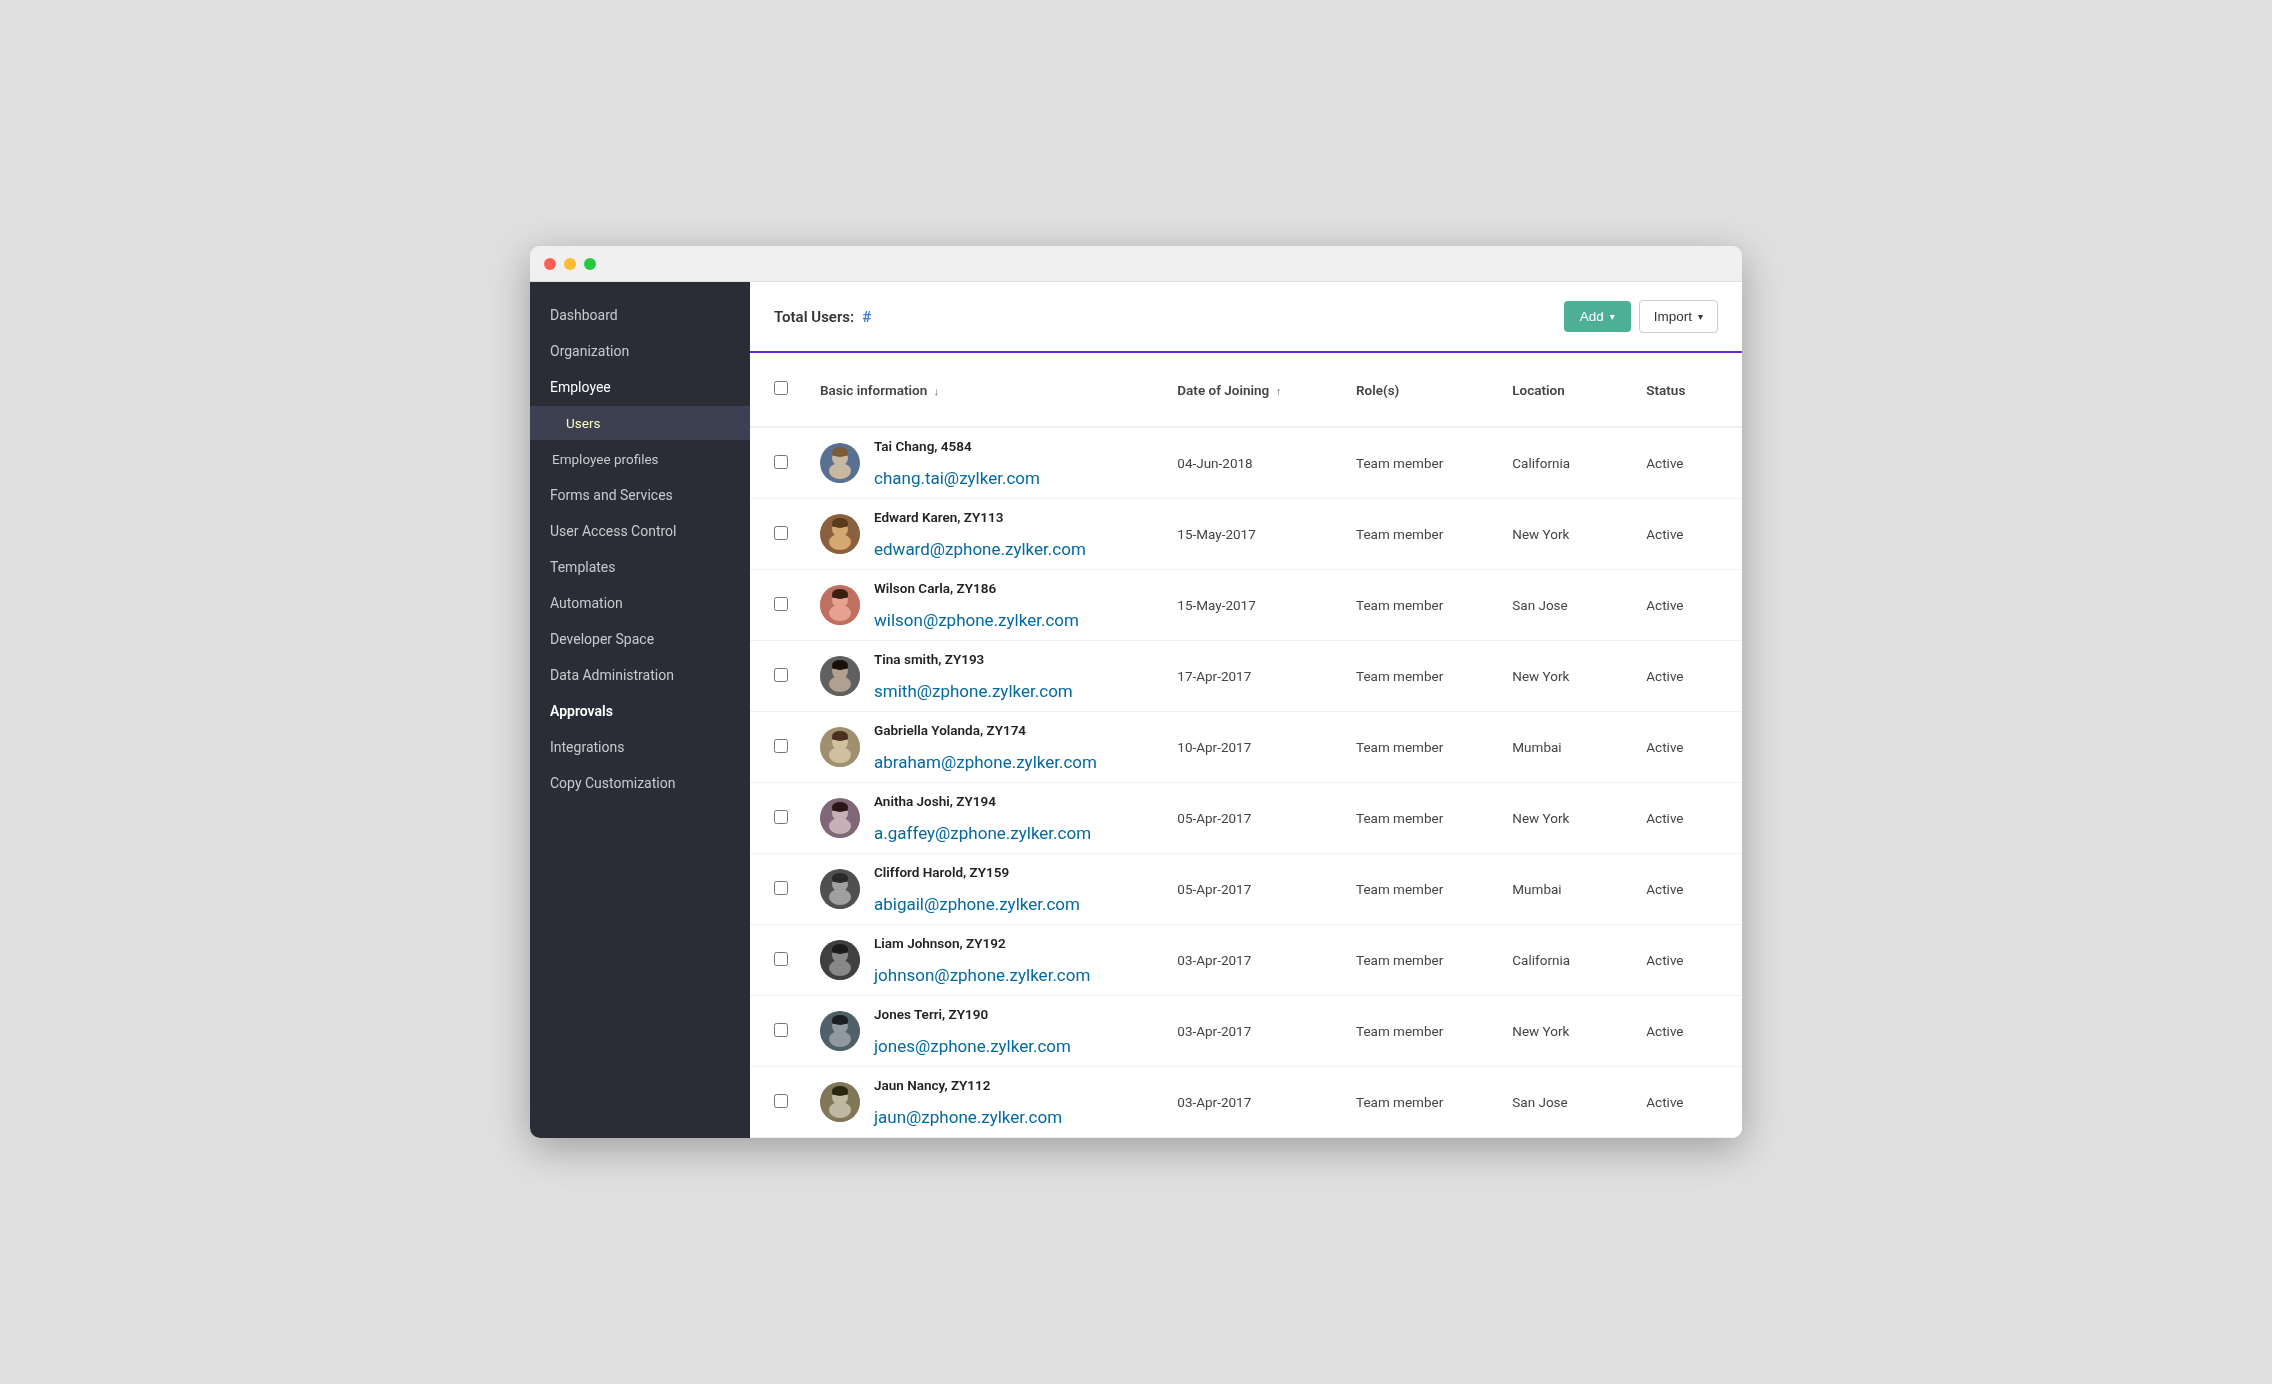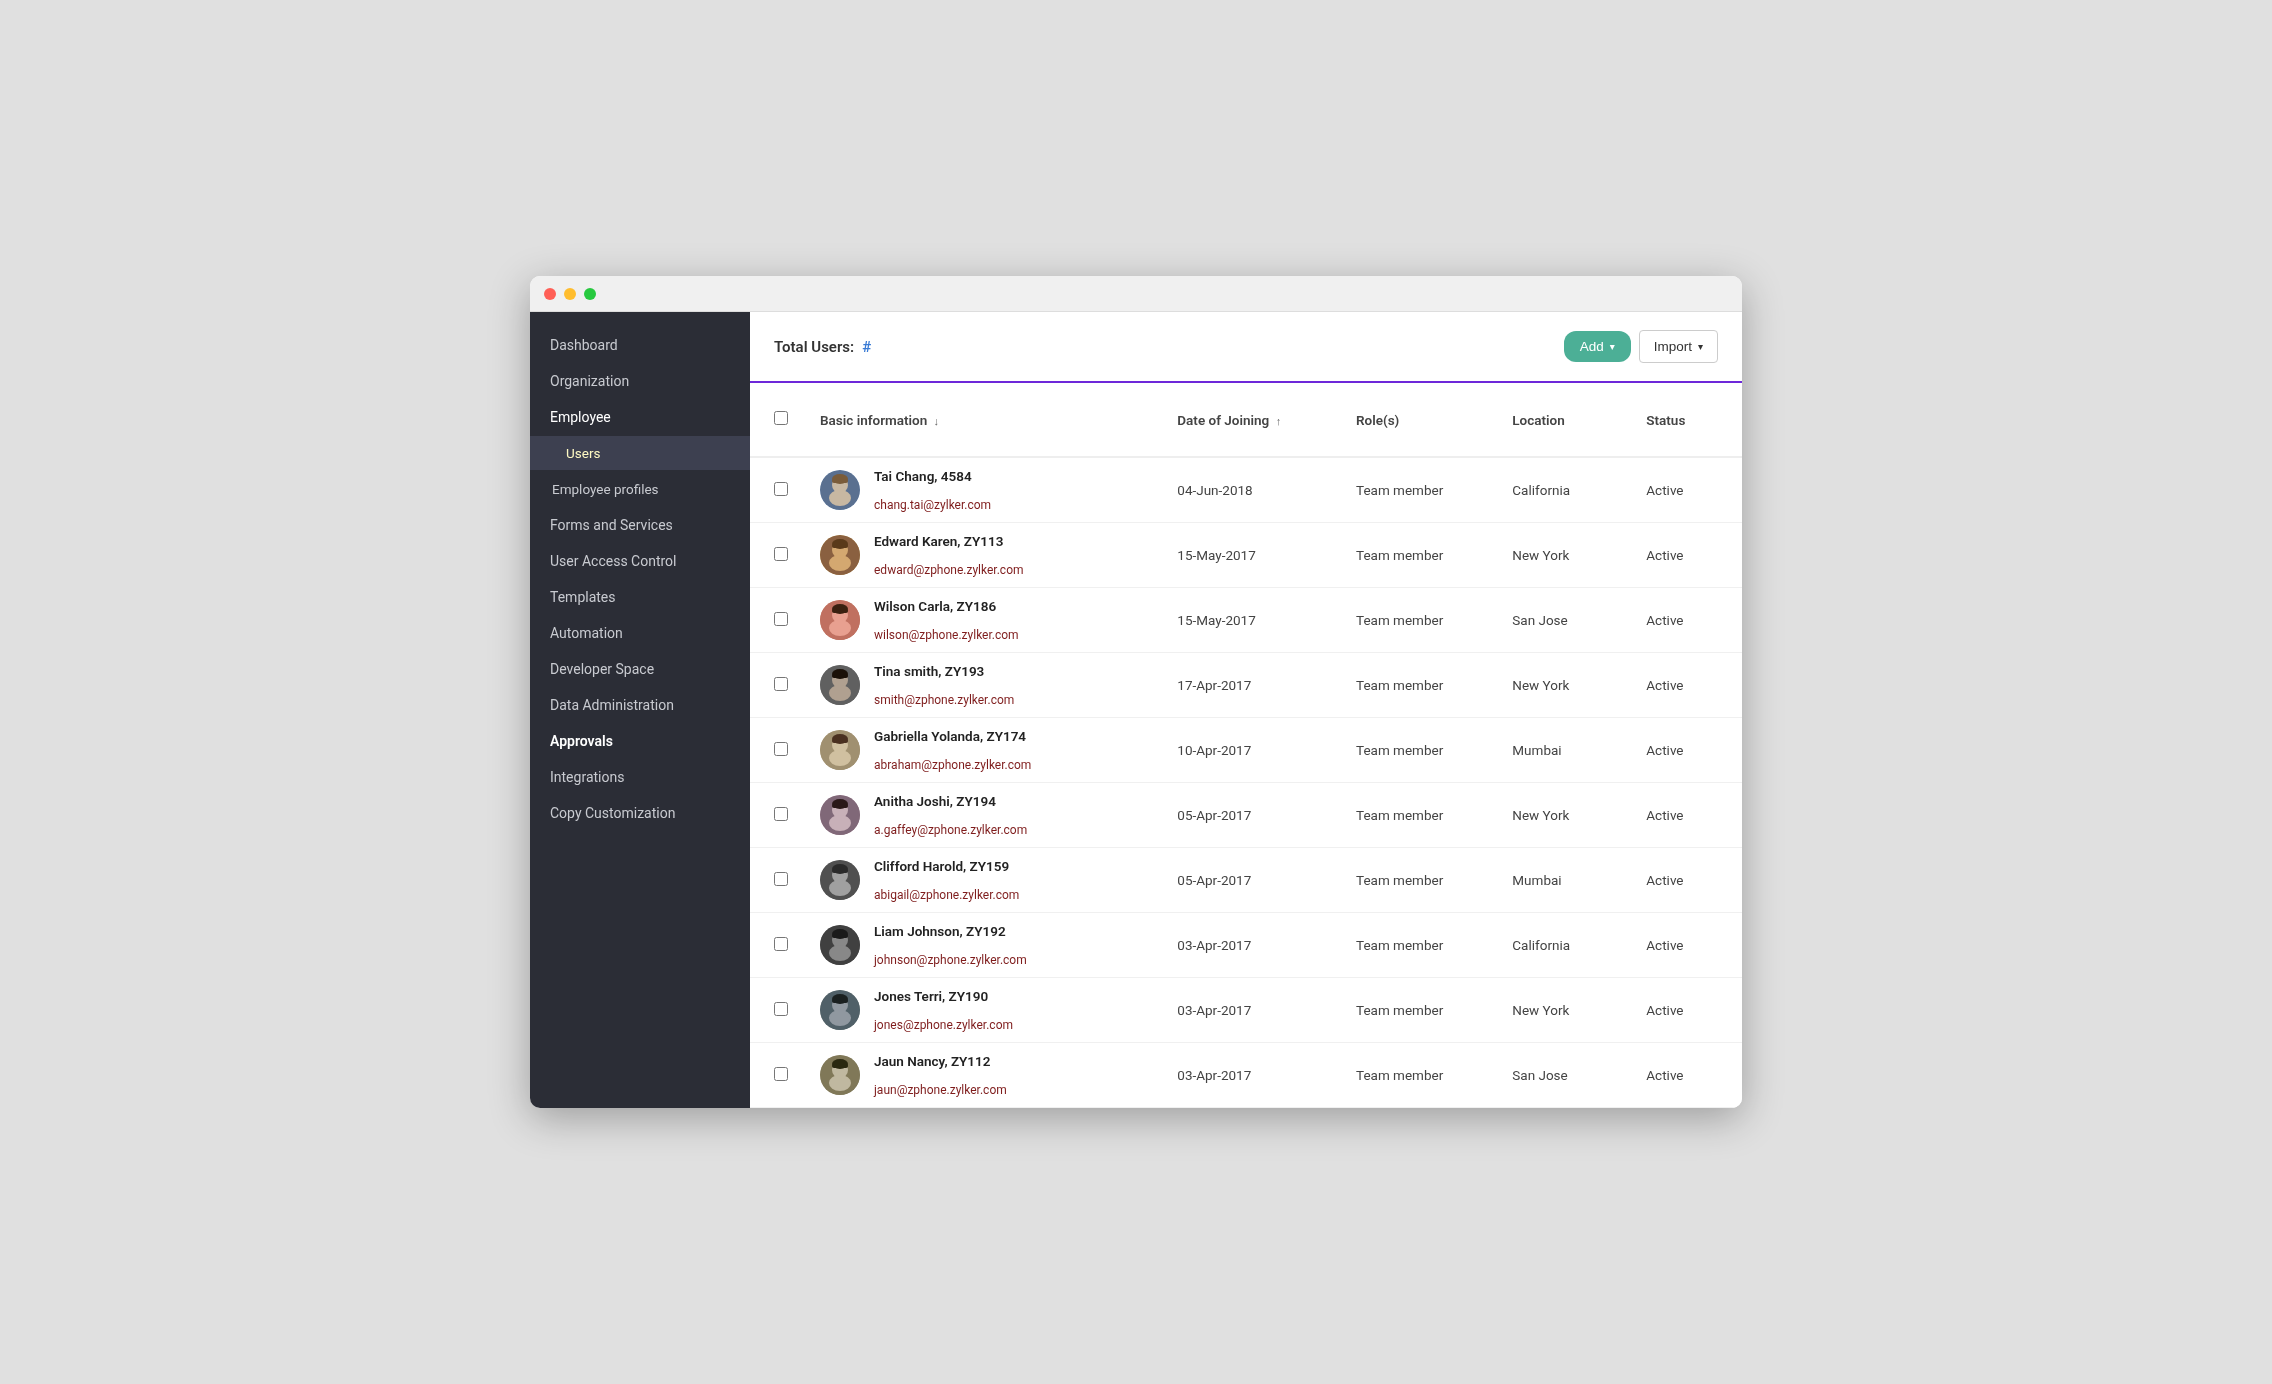--- a/index.html
+++ b/index.html
@@ -102,7 +102,7 @@
       background: #4caf96;
       color: #fff;
       border: none;
-      border-radius: 12px;
+      border-radius: 4px;
       padding: 8px 16px;
       font-size: 13.5px;
       cursor: pointer;

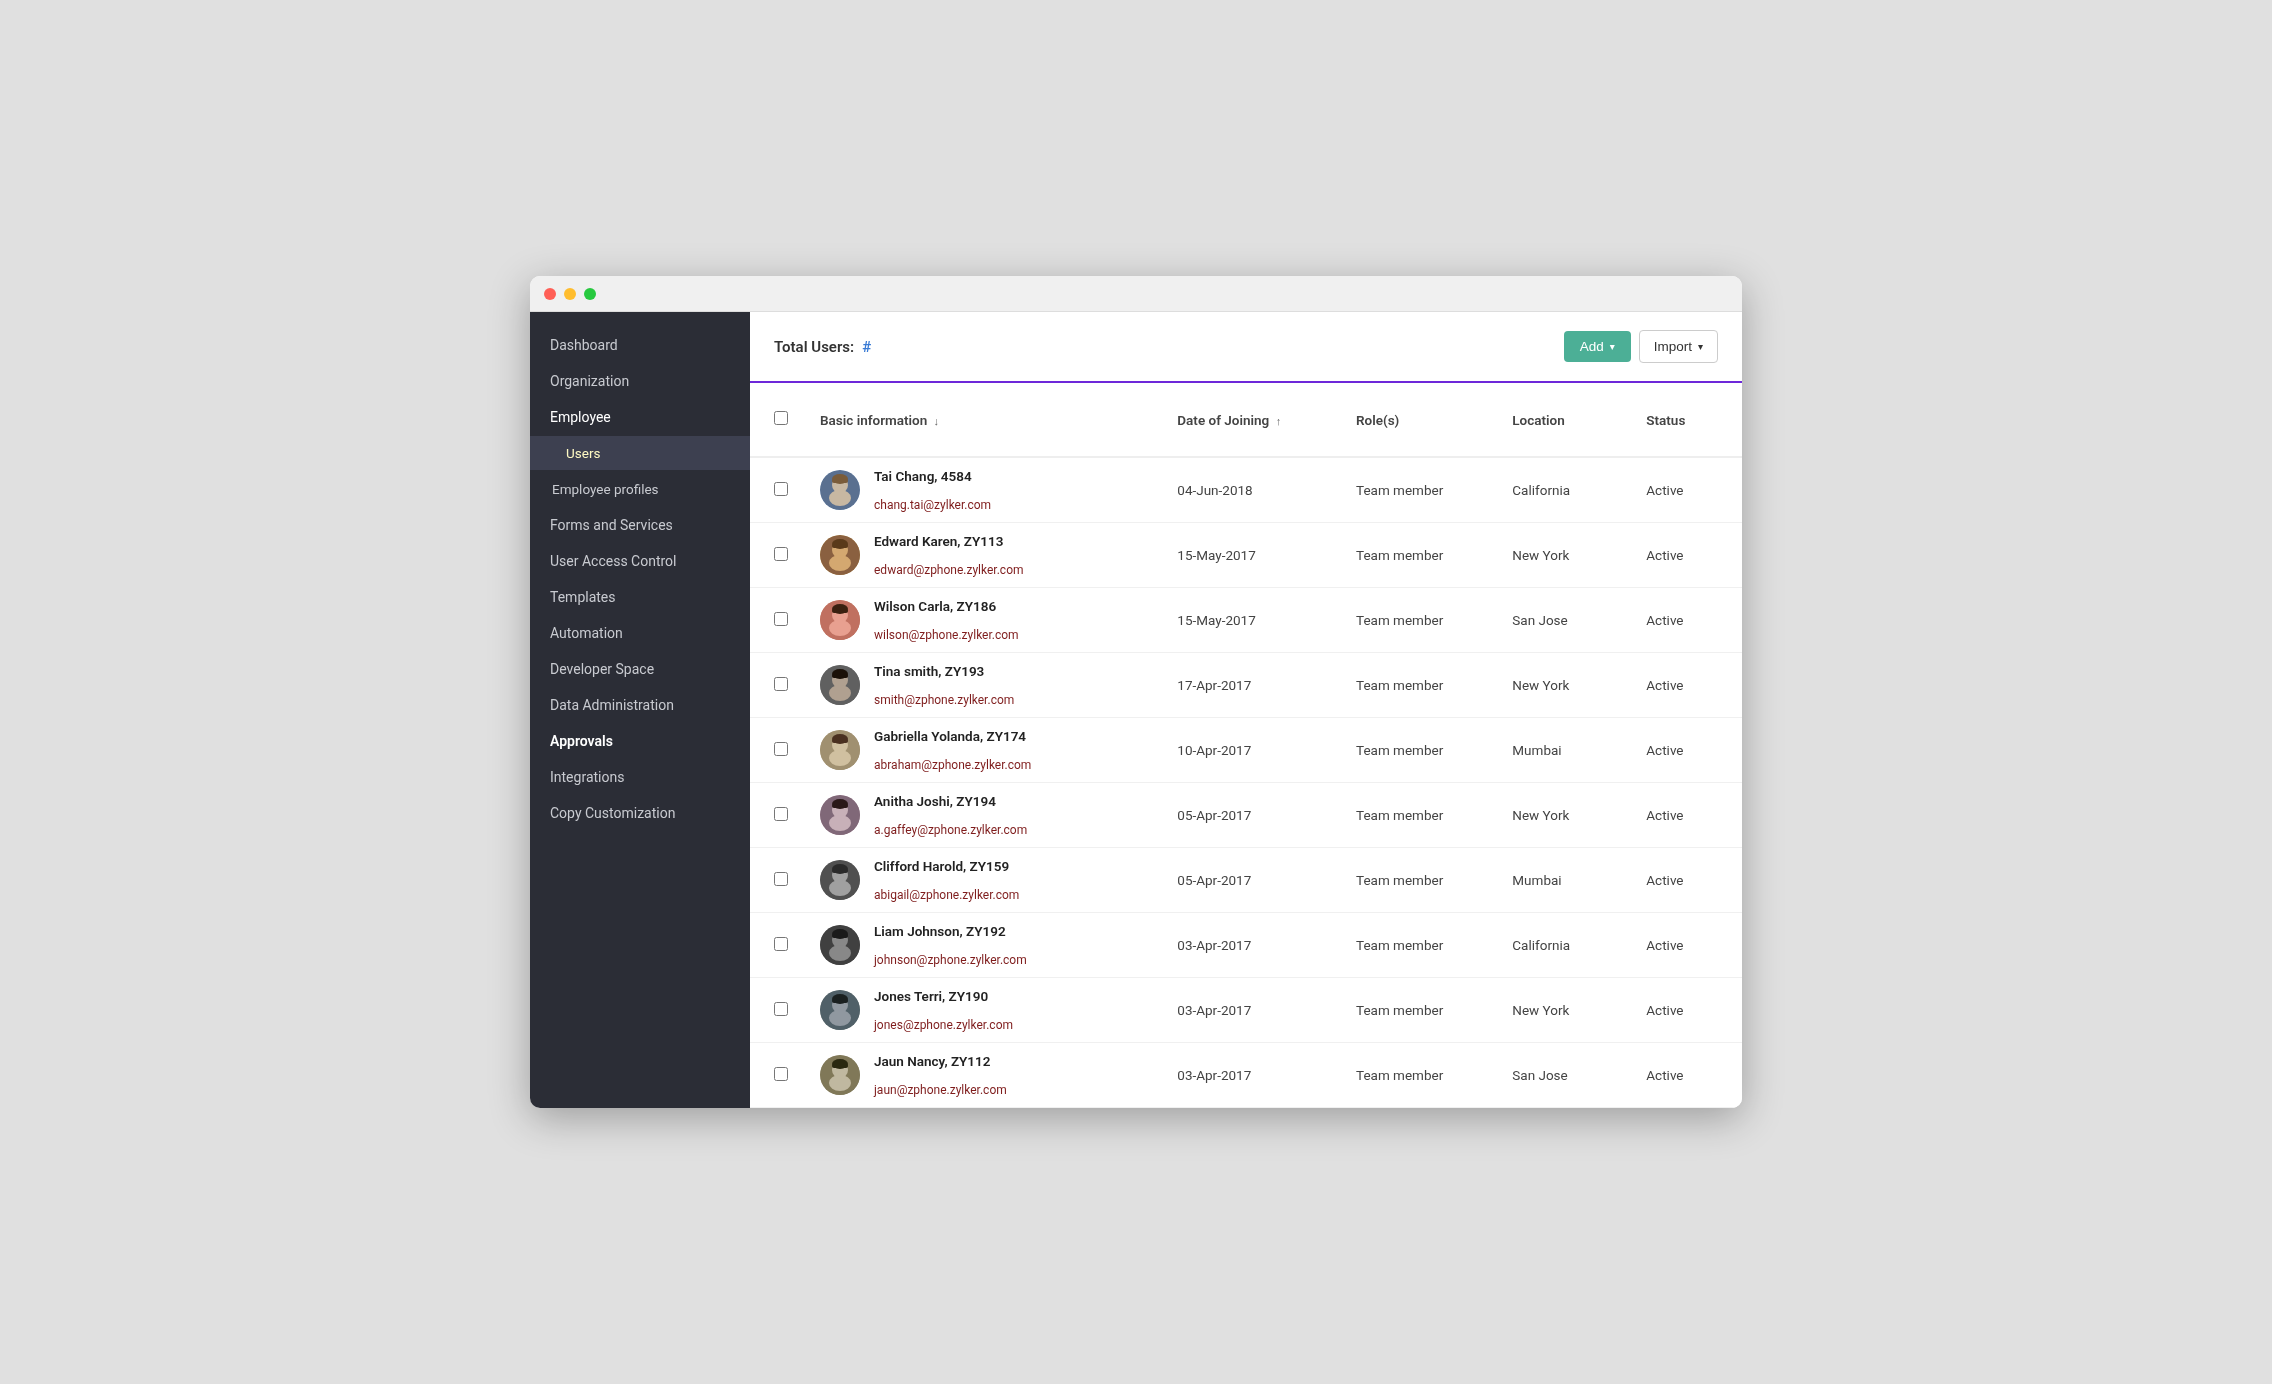--- a/index.html
+++ b/index.html
@@ -191,8 +191,8 @@
       font-size: 13.5px;
     }
     .user-email {
-      color: #7f1d1d;
-      font-size: 12px;
+      color: #0369a1;
+      font-size: 17px;
       margin-top: 14px;
     }
     .sort-icon { font-size: 11px; margin-left: 3px; color: #666; }

